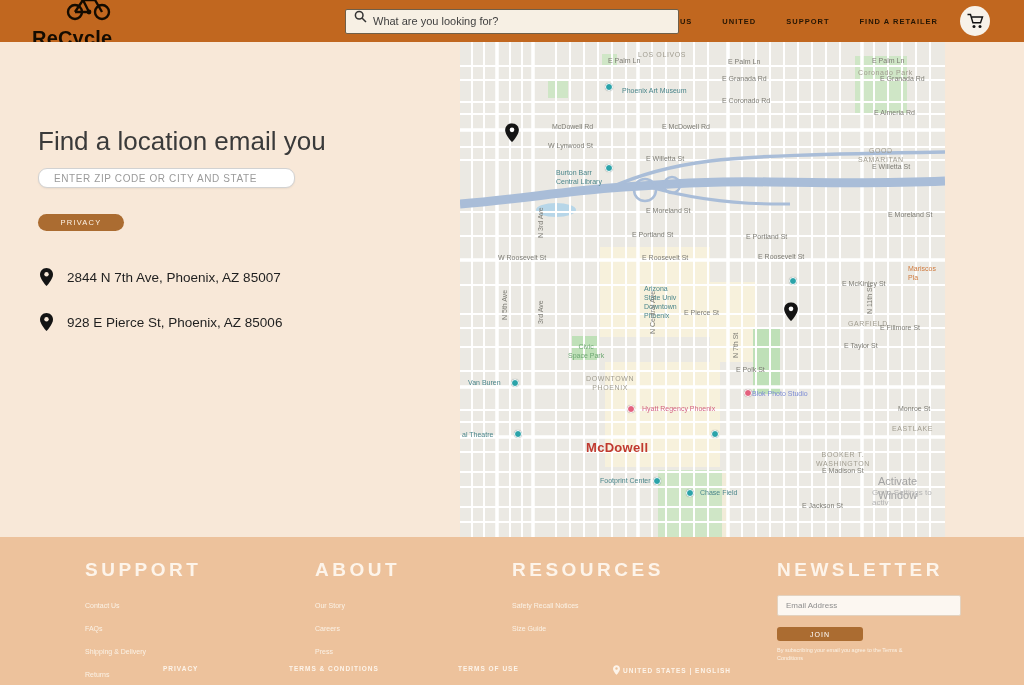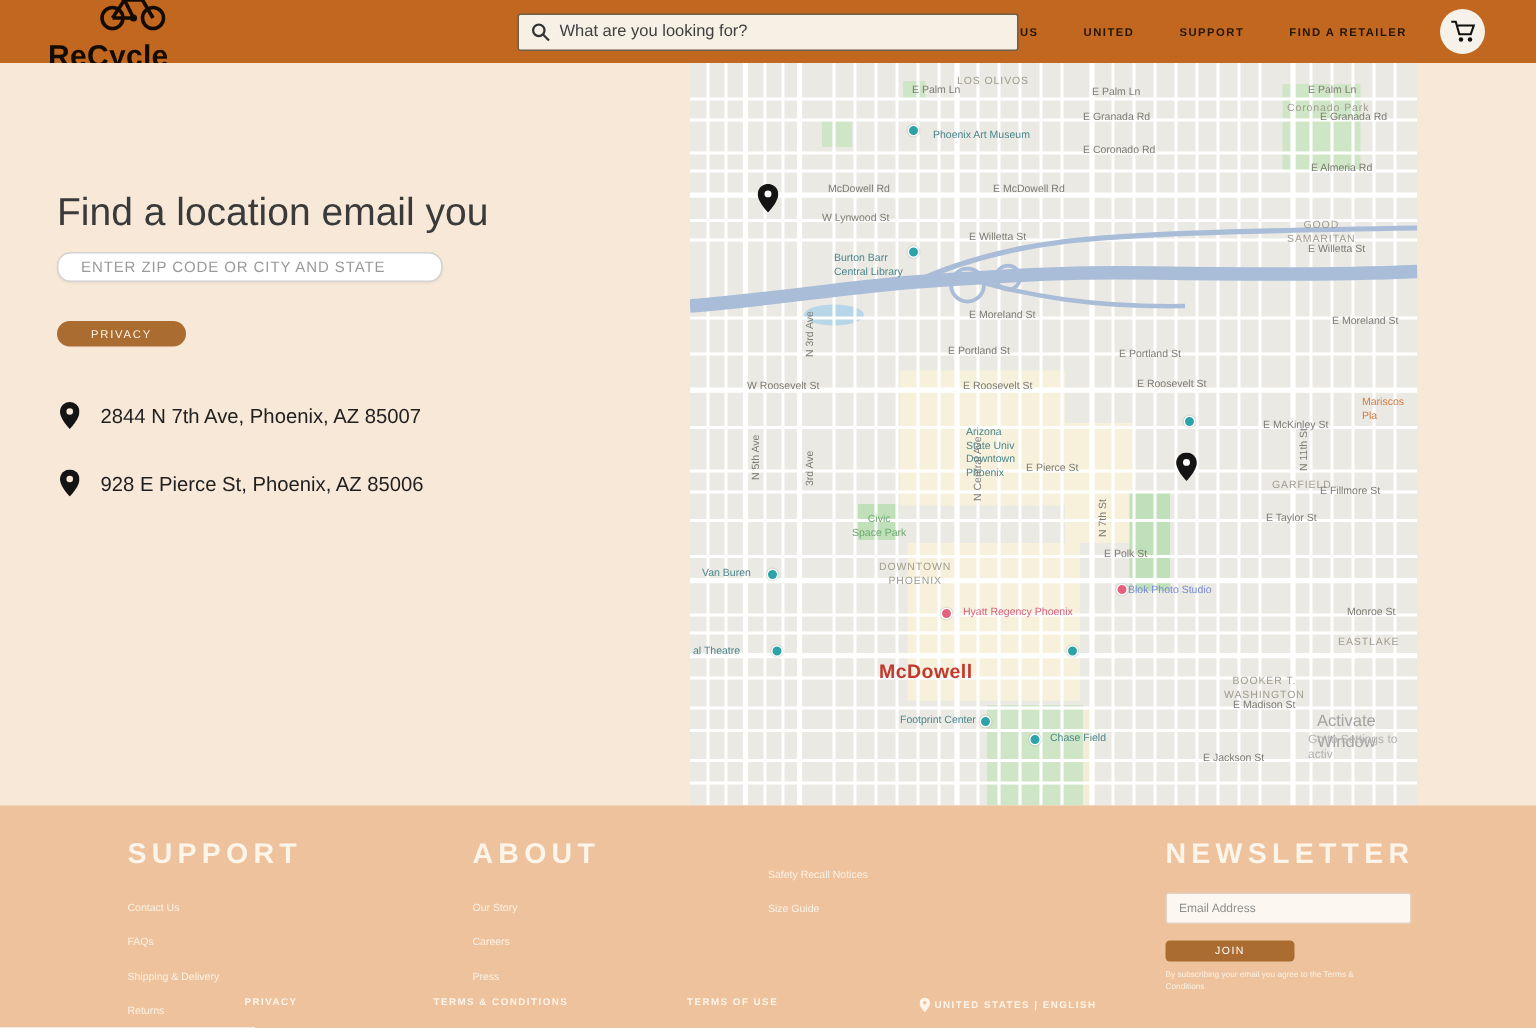--- a/index.html
+++ b/index.html
@@ -12,7 +12,7 @@
   .logo { display:flex; align-items:flex-end; gap:6px; margin-left:32px;flex-direction:column; }
   .brand { font-size:20px; font-weight:bold; color:#140b00; letter-spacing:0.2px; }
   .searchbar { position:absolute; left:50%; transform:translateX(-50%); width:334px; height:25px;
-    background:#f7f0e4; border:1px solid #6f5f49; border-radius:2px; display:flex; align-items:center; padding:0 8px; }
+    background:#f7f0e4; border:1px solid #6f5f49; border-radius:2px; display:flex; padding:0 8px; }
   .searchbar input { flex:1; border:none; background:transparent; outline:none; font-size:11px; color:#333;
     font-family:"Liberation Sans", sans-serif; margin-left:6px; }
   .searchbar input::placeholder { color:#3f3f3f; }

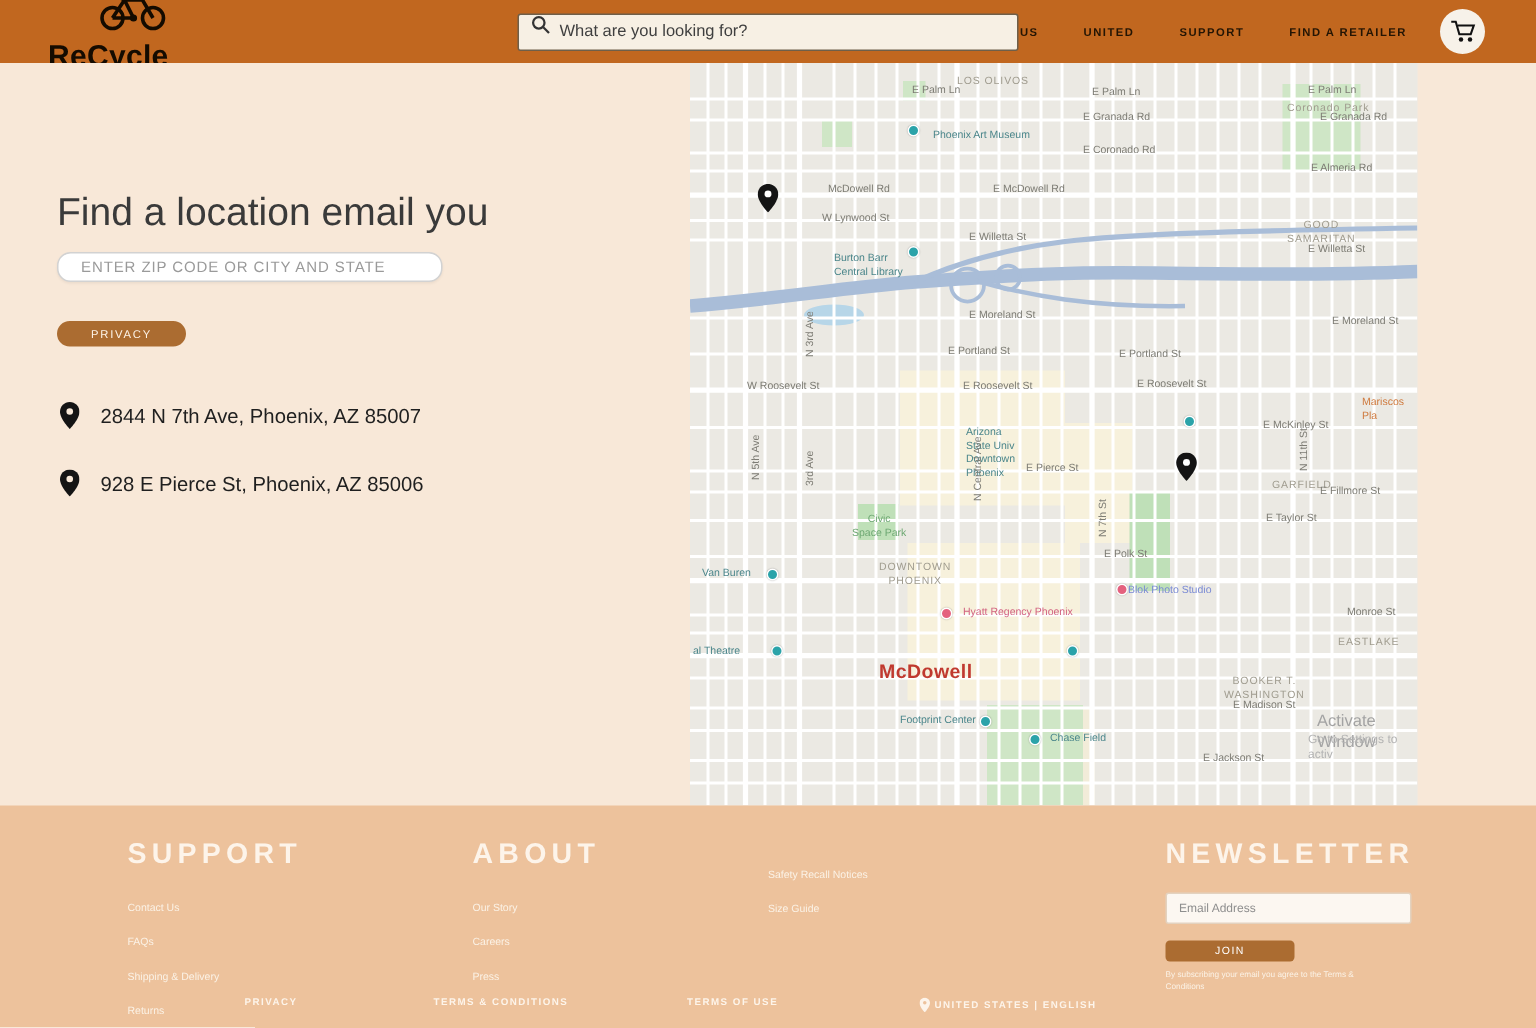--- a/index.html
+++ b/index.html
@@ -426,6 +426,7 @@
     </div>
 
     <div class="fcol" id="col-resources">
+      <h2>RESOURCES</h2>
       <ul>
 
       <li><a class="flink">Safety Recall Notices</a></li>

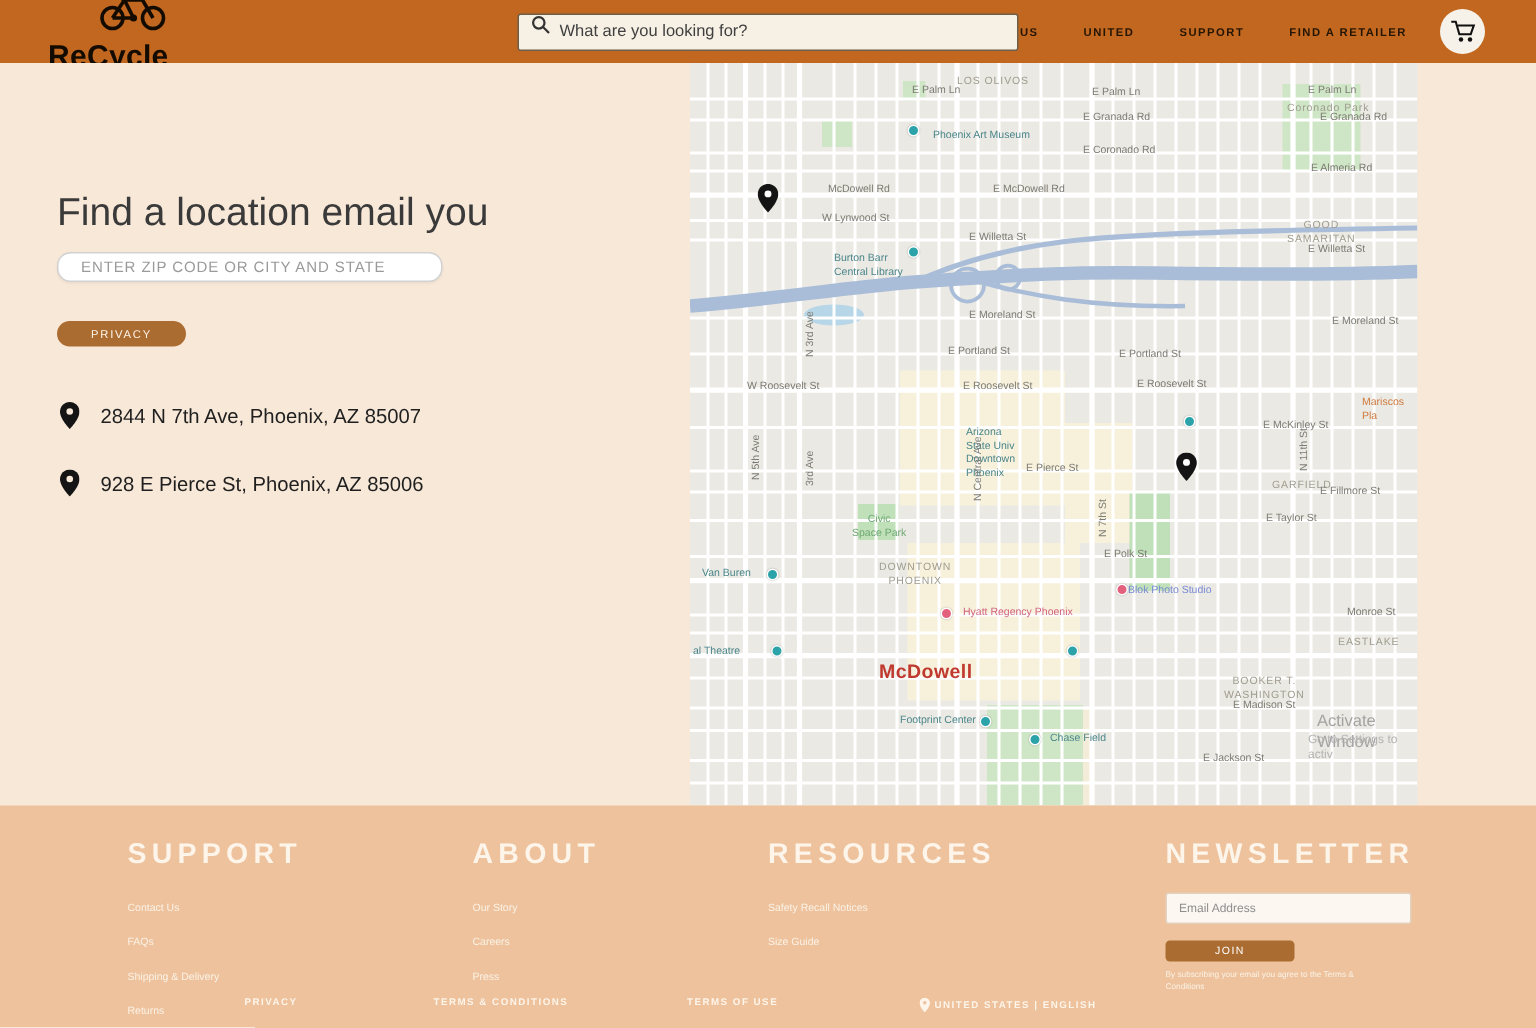--- a/index.html
+++ b/index.html
@@ -63,7 +63,7 @@
   .fcol li { margin-bottom:5px; }
   .flink { font-size:7px; color:#fbf2e6; text-decoration:none; cursor:pointer; }
   #col-support { left:85px; } #col-about { left:315px; } #col-resources { left:512px; } #col-news { left:777px; }
-  #email-input { margin-top:14px; width:164px; height:21px; background:#fcf7f1; border:1px solid #e3d2bf;
+  #email-input { margin-top:14px; width:184px; height:21px; background:#fcf7f1; border:1px solid #e3d2bf;
     border-radius:2px; padding-left:8px; font-size:8px; color:#555; outline:none; font-family:"Liberation Sans", sans-serif; display:block; }
   #email-input::placeholder { color:#8e8e8e; }
   #join-btn { margin-top:11px; width:86px; height:14px; border:none; border-radius:3px; background:#ab6c31;

